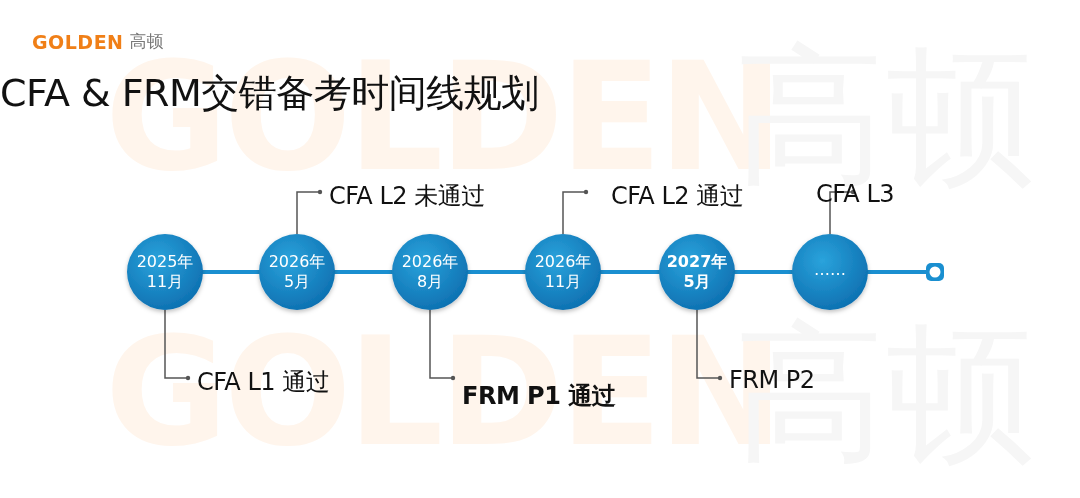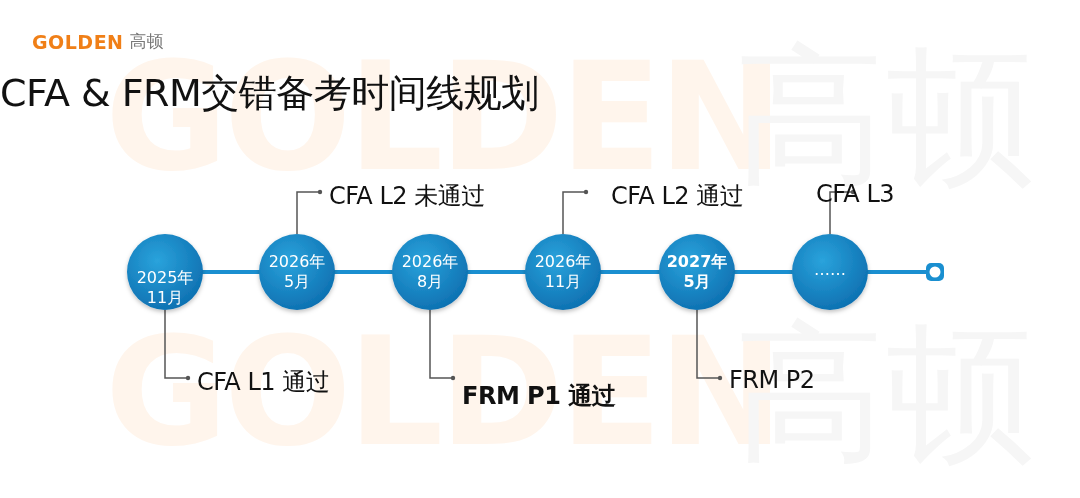--- a/index.html
+++ b/index.html
@@ -90,7 +90,7 @@
     </g>
 </svg>
 <div id="tl-html-layer">
-    <div class="node-label" style="left: 125px; top: 268px;">
+    <div class="node-label" style="left: 125px; top: 252px;">
       <div>2025年</div>
       <div>11月</div>
     </div>

